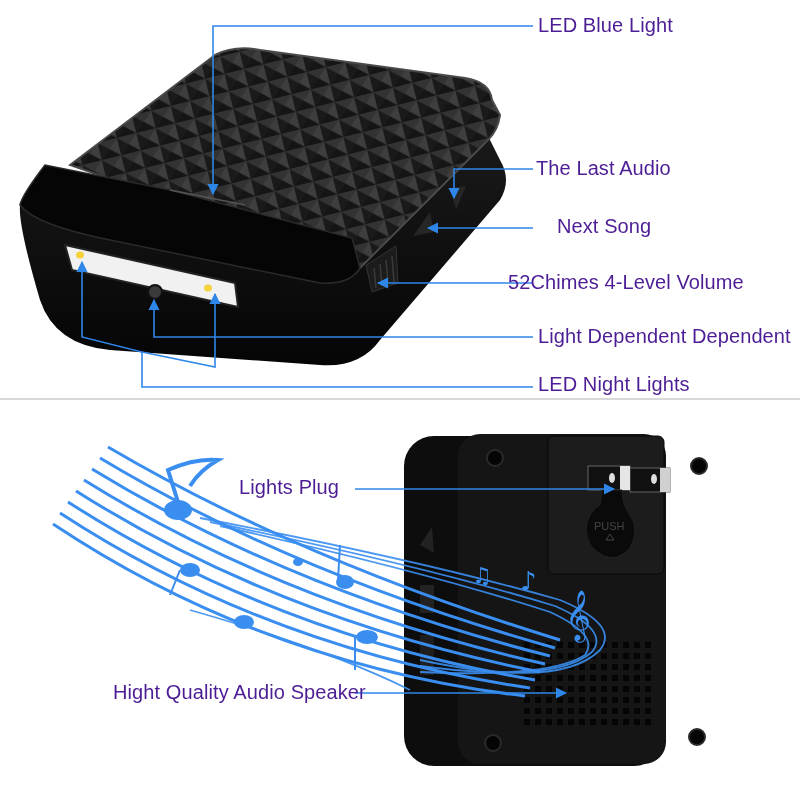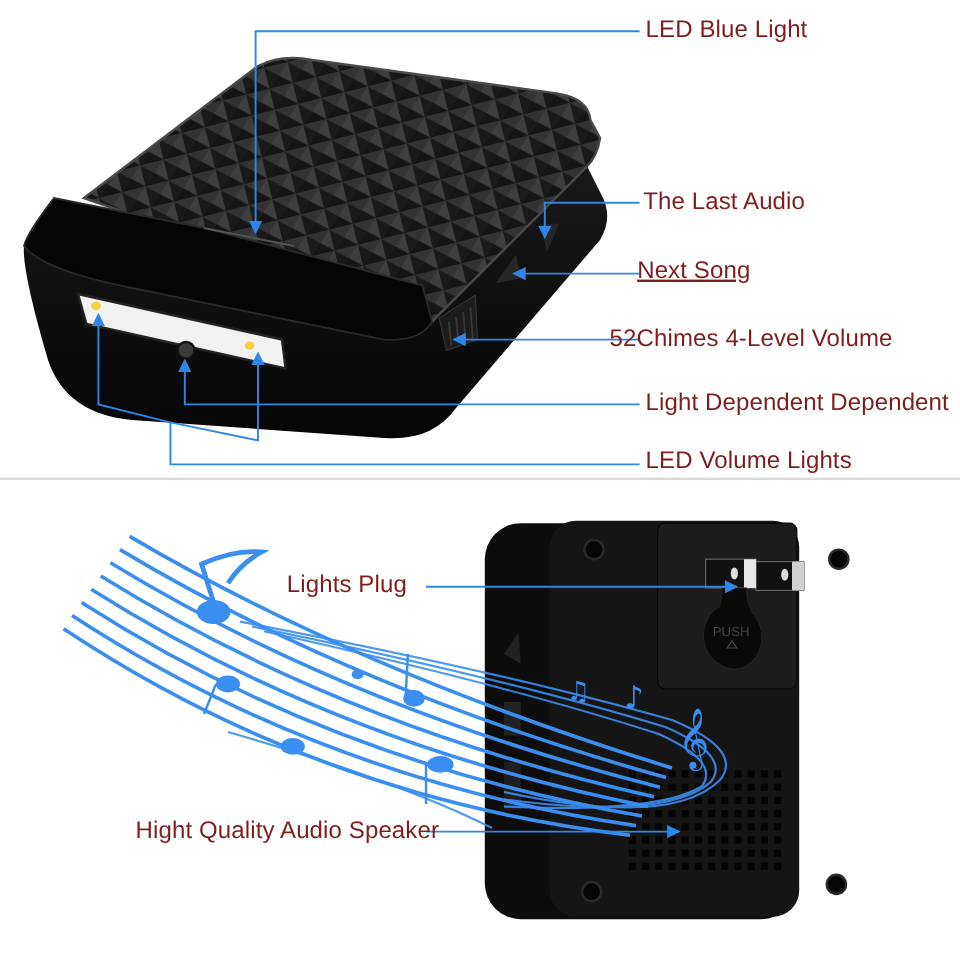--- a/index.html
+++ b/index.html
@@ -4,7 +4,7 @@
 <style>
   html, body { margin:0; padding:0; background:#ffffff; }
   body { width:800px; height:800px; position:relative; overflow:hidden; font-family:"Liberation Sans", sans-serif; }
-  .label { position:absolute; color:#7f1d1d; font-size:20px; line-height:22px; white-space:nowrap; letter-spacing:0.1px; }
+  .label { position:absolute; color:#4c1d95; font-size:20px; line-height:22px; white-space:nowrap; letter-spacing:0.1px; }
   svg.layer { position:absolute; left:0; top:0; }
   .divider { position:absolute; left:0; top:398px; width:800px; height:2px; background:#d9d9d9; }
 </style>

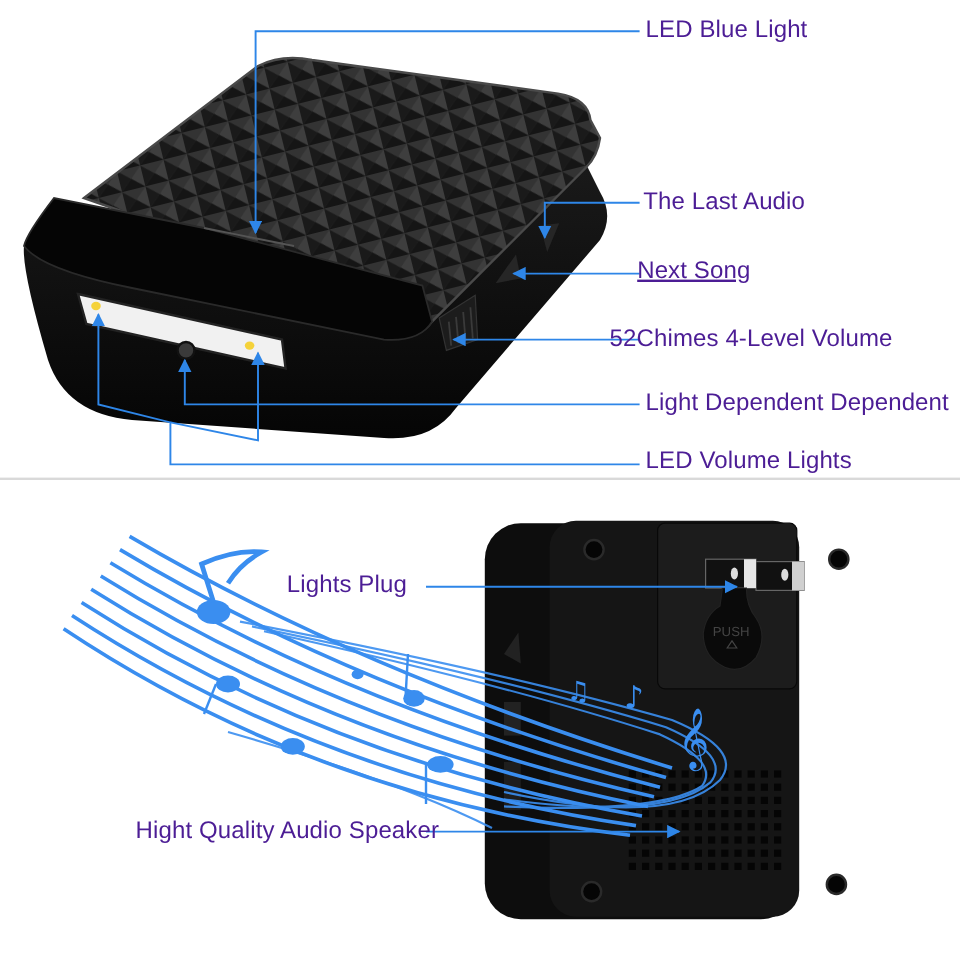--- a/index.html
+++ b/index.html
@@ -66,7 +66,7 @@
 
 <div class="label" style="left:538px;top:14px;">LED Blue Light</div>
 <div class="label" style="left:536px;top:157px;">The Last Audio</div>
-<div class="label" style="left:531px;top:215px;text-decoration:underline;">Next Song</div>
+<div class="label" style="left:557px;top:215px;">Next Song</div>
 <div class="label" style="left:508px;top:271px;">52Chimes 4-Level Volume</div>
 <div class="label" style="left:538px;top:325px;">Light Dependent Dependent</div>
 <div class="label" style="left:538px;top:373px;">LED Volume Lights</div>

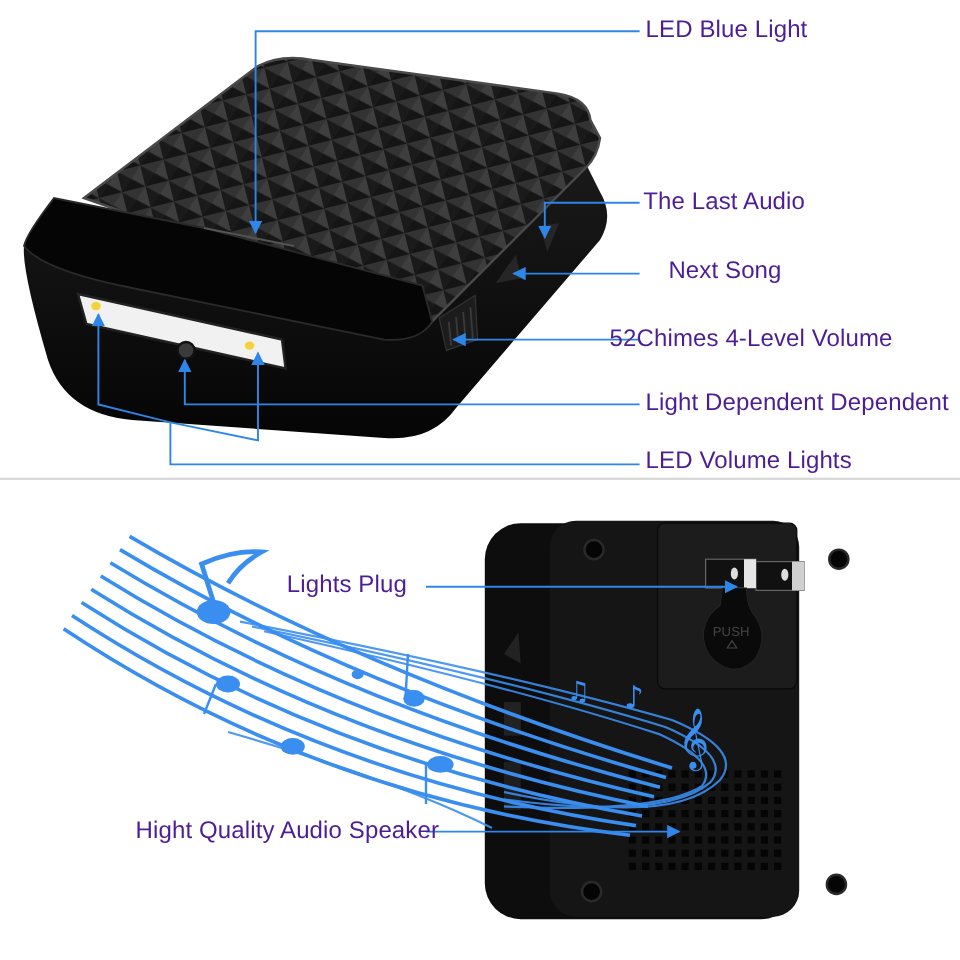--- a/index.html
+++ b/index.html
@@ -69,7 +69,7 @@
 <div class="label" style="left:557px;top:215px;">Next Song</div>
 <div class="label" style="left:508px;top:271px;">52Chimes 4-Level Volume</div>
 <div class="label" style="left:538px;top:325px;">Light Dependent Dependent</div>
-<div class="label" style="left:538px;top:373px;">LED Volume Lights</div>
+<div class="label" style="left:538px;top:373px;">LED Night Lights</div>
 
 <div class="divider"></div>
 

